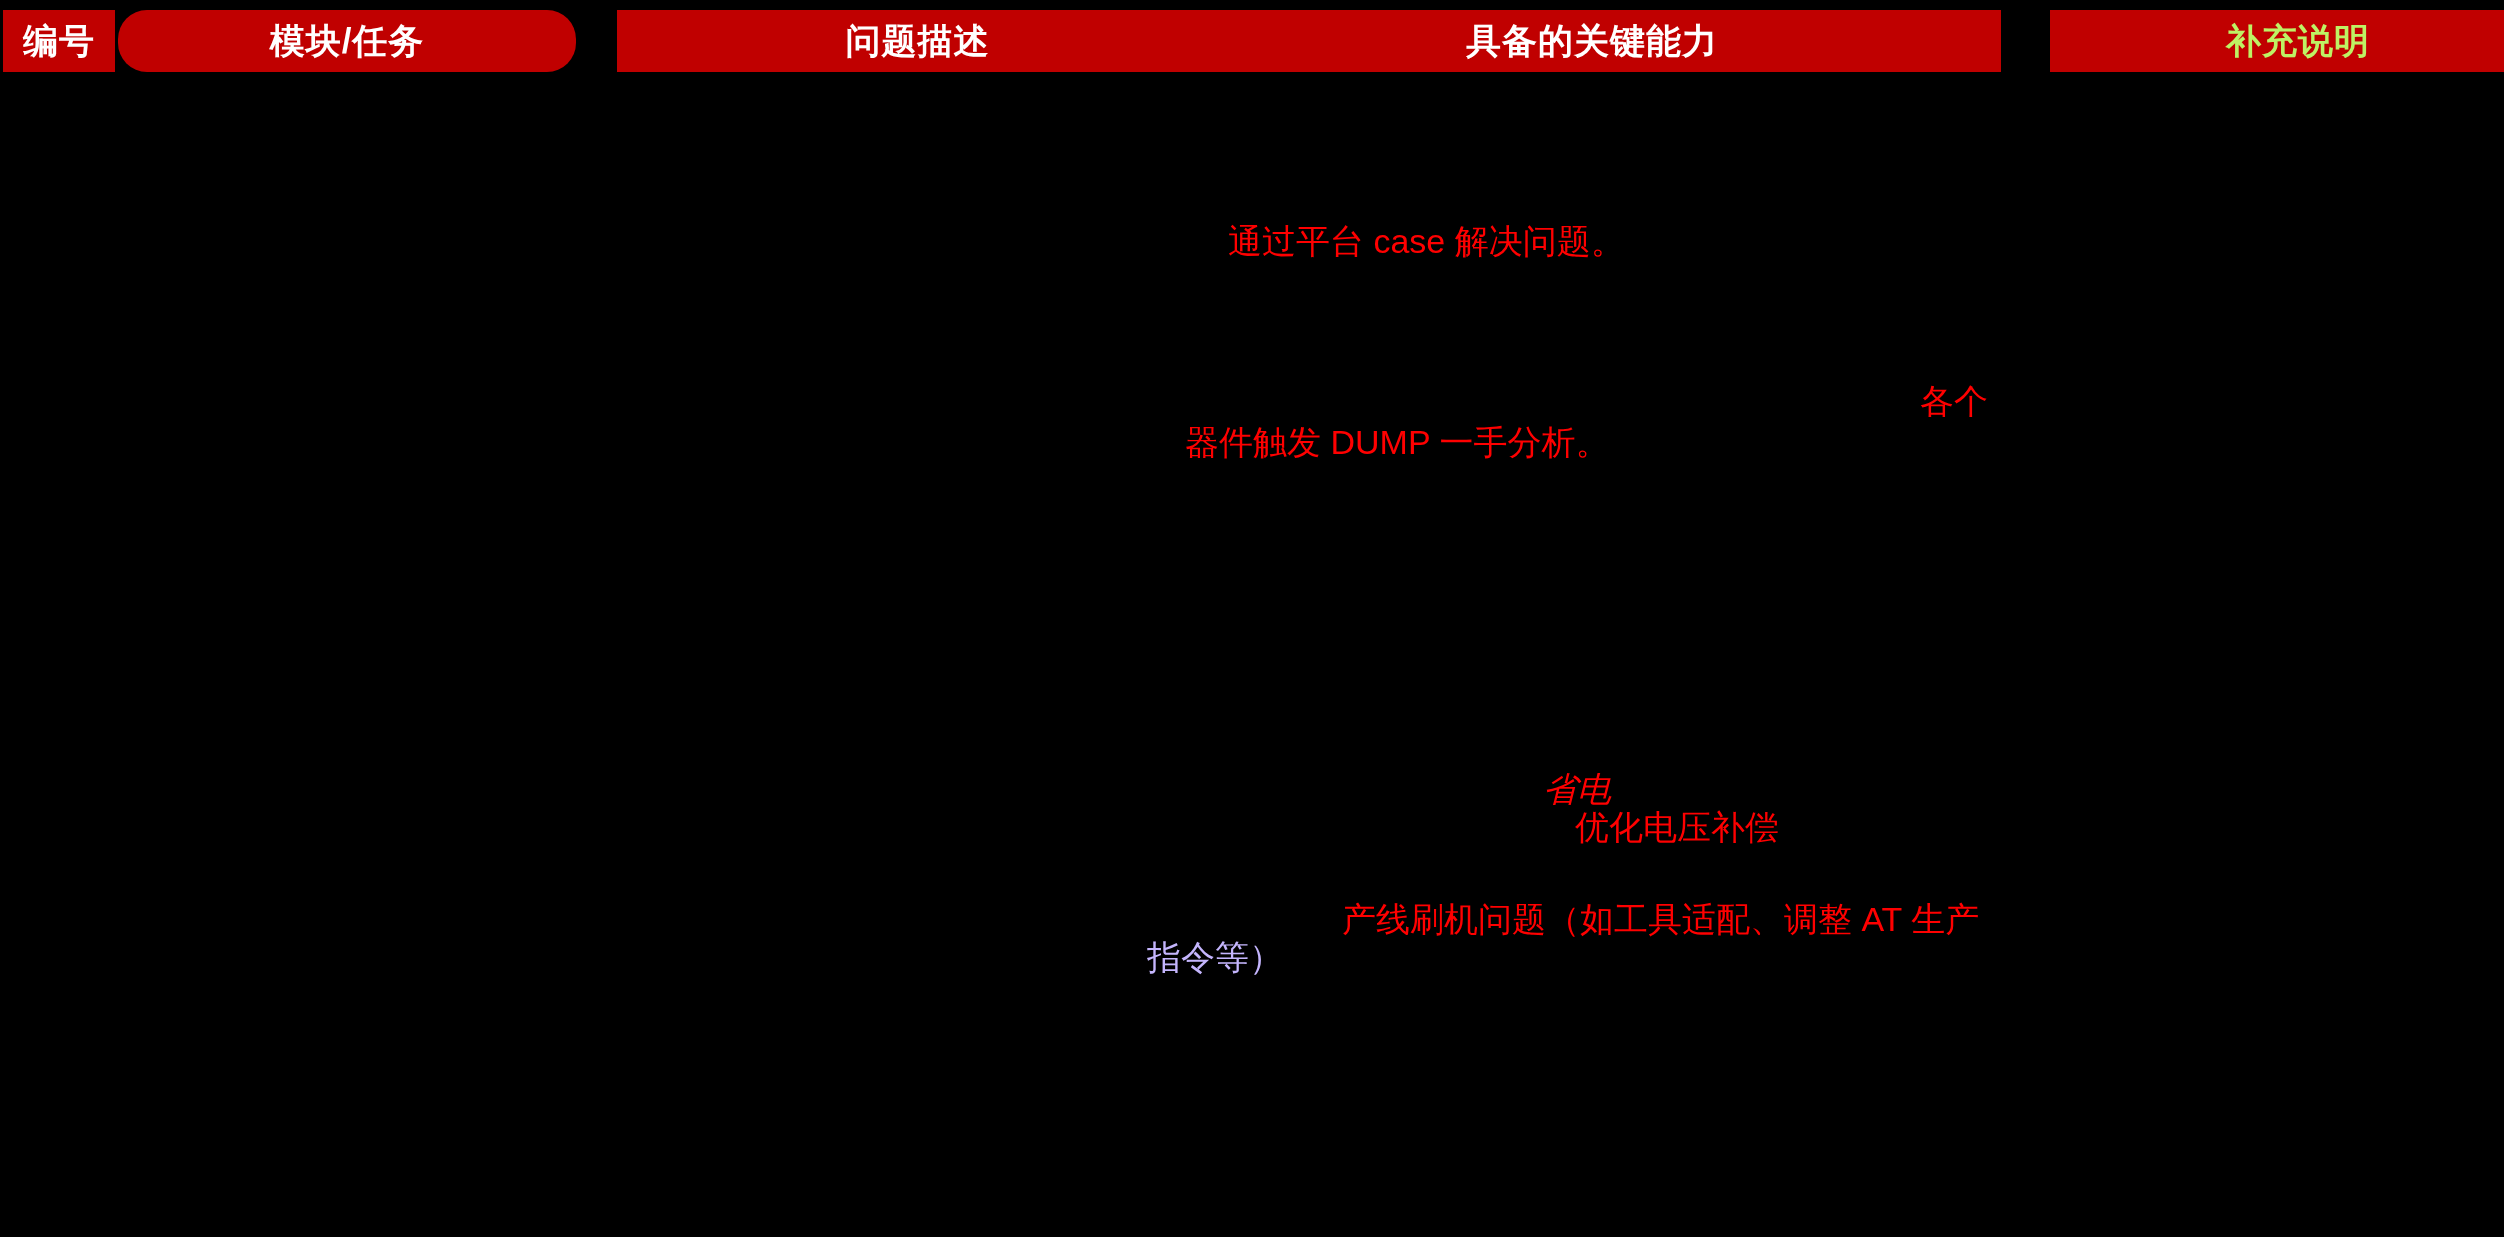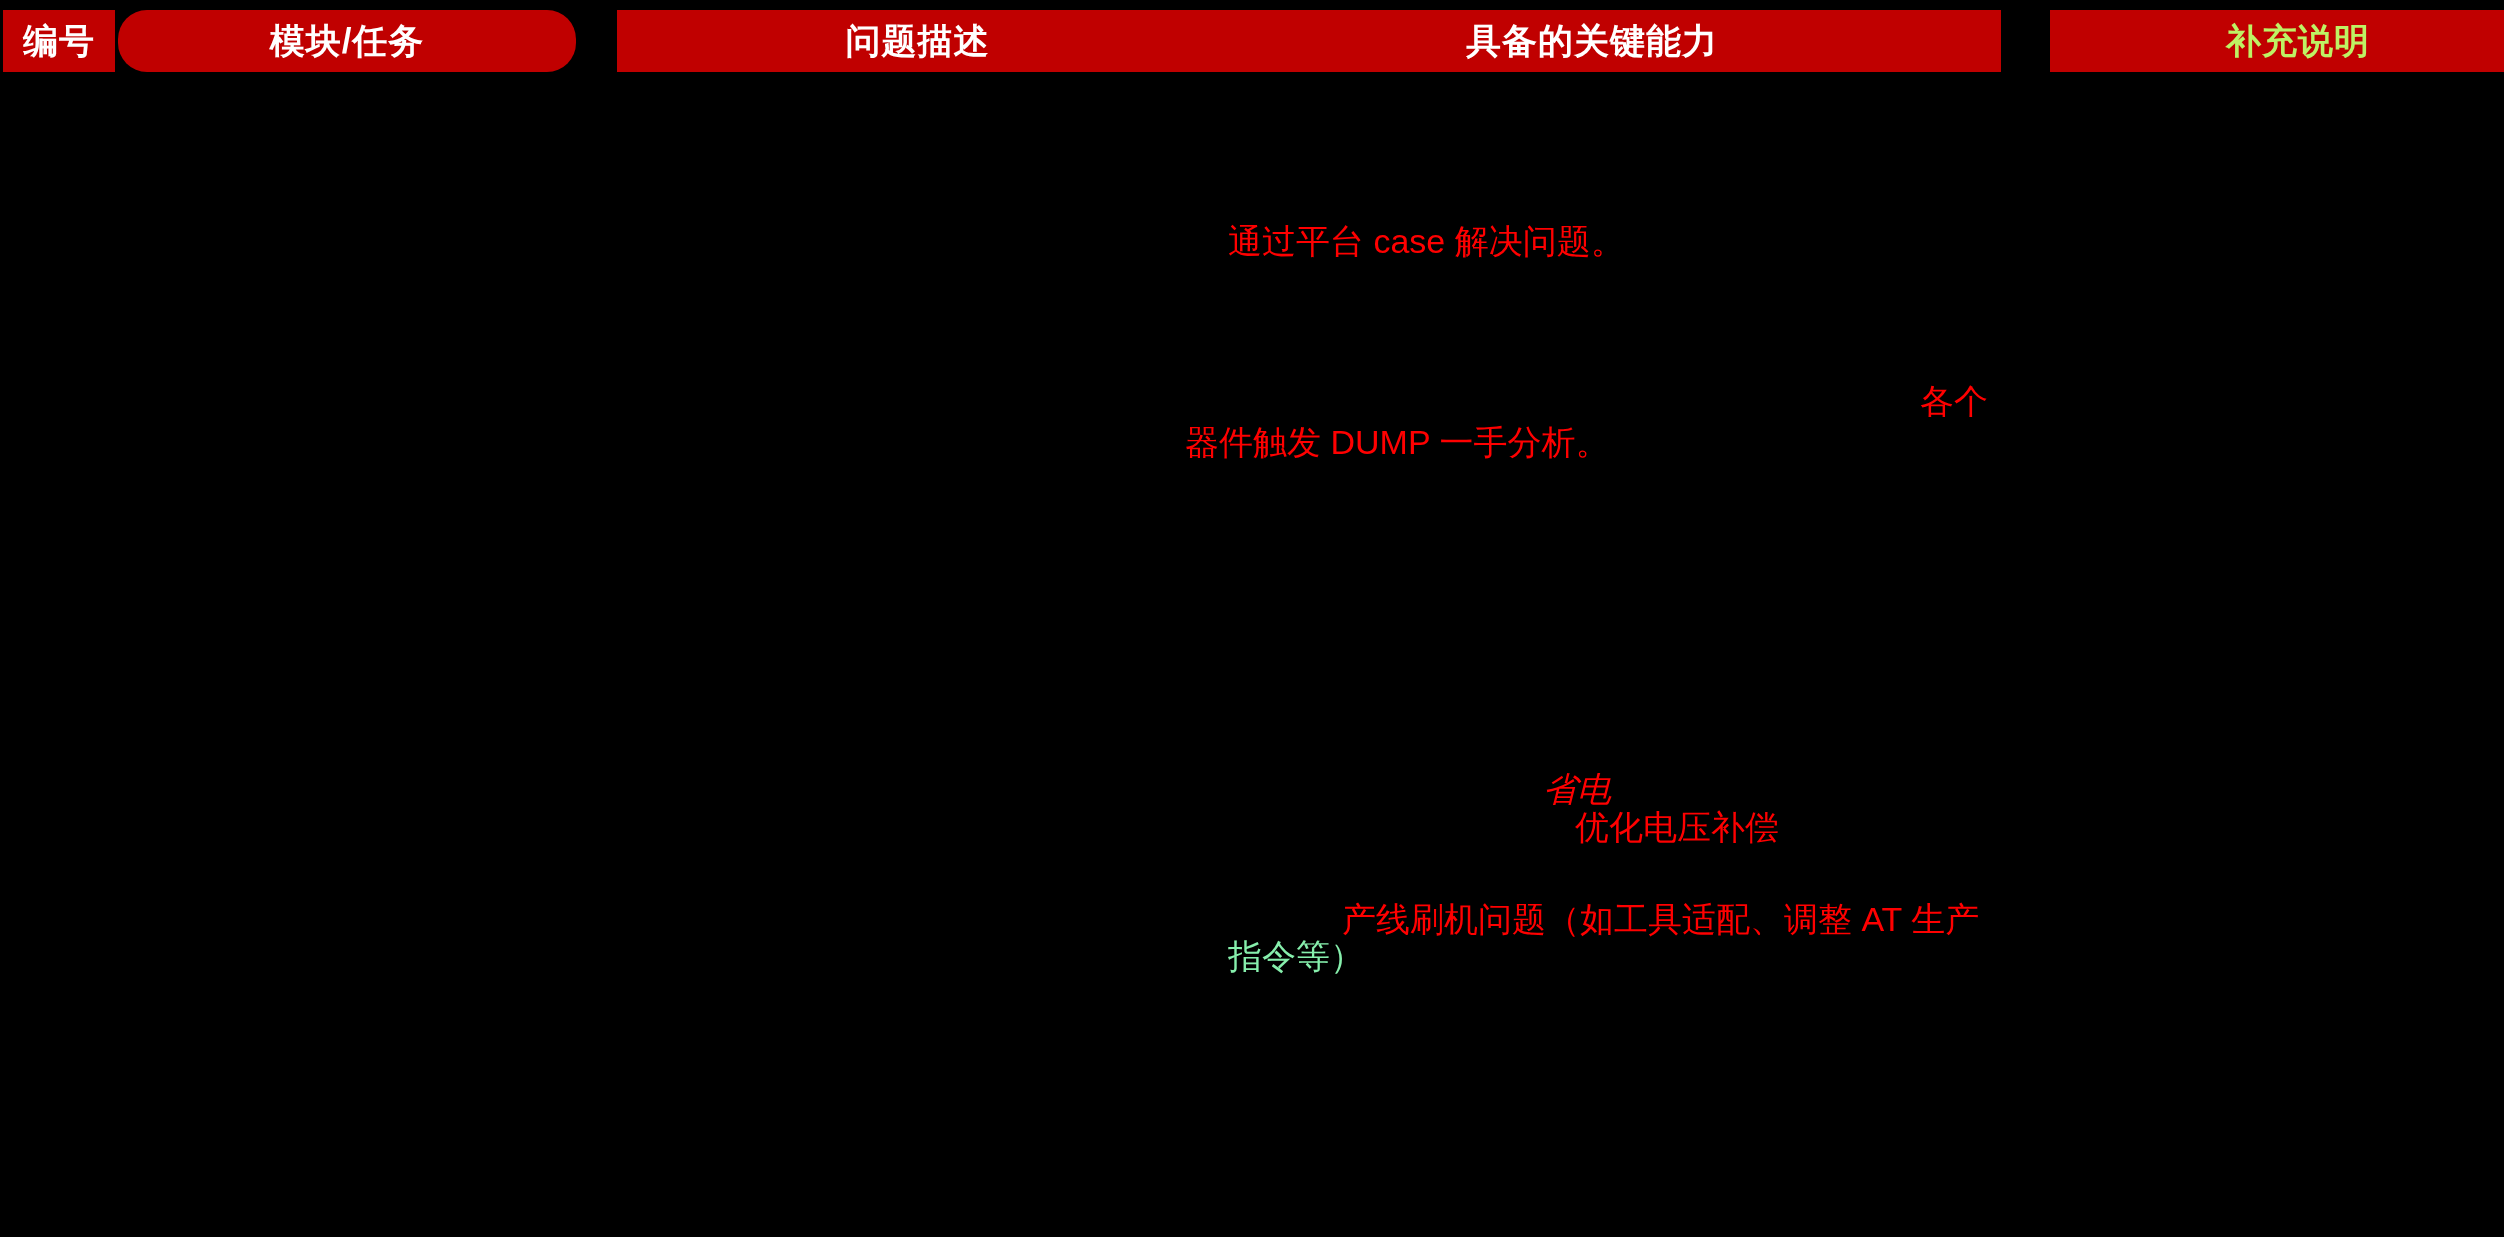--- a/index.html
+++ b/index.html
@@ -71,7 +71,7 @@
       <div class="highlight" style="left: 1543px; top: 770px; color: rgb(255, 0, 0); font-style: italic;">省电</div>
       <div class="highlight" style="left: 1575px; top: 808px; color: rgb(255, 0, 0);">优化电压补偿</div>
       <div class="highlight" style="left: 1342px; top: 900px; color: rgb(255, 0, 0);">产线刷机问题（如工具适配、调整 AT 生产</div>
-      <div class="highlight" style="left: 1228px; top: 938px; color: #86efac; font-family: Liberation Serif, serif;">指令等）</div>
+      <div class="highlight" style="left: 1147px; top: 938px; color: #c4b5fd;">指令等）</div>
     </div>
 </div>
 

